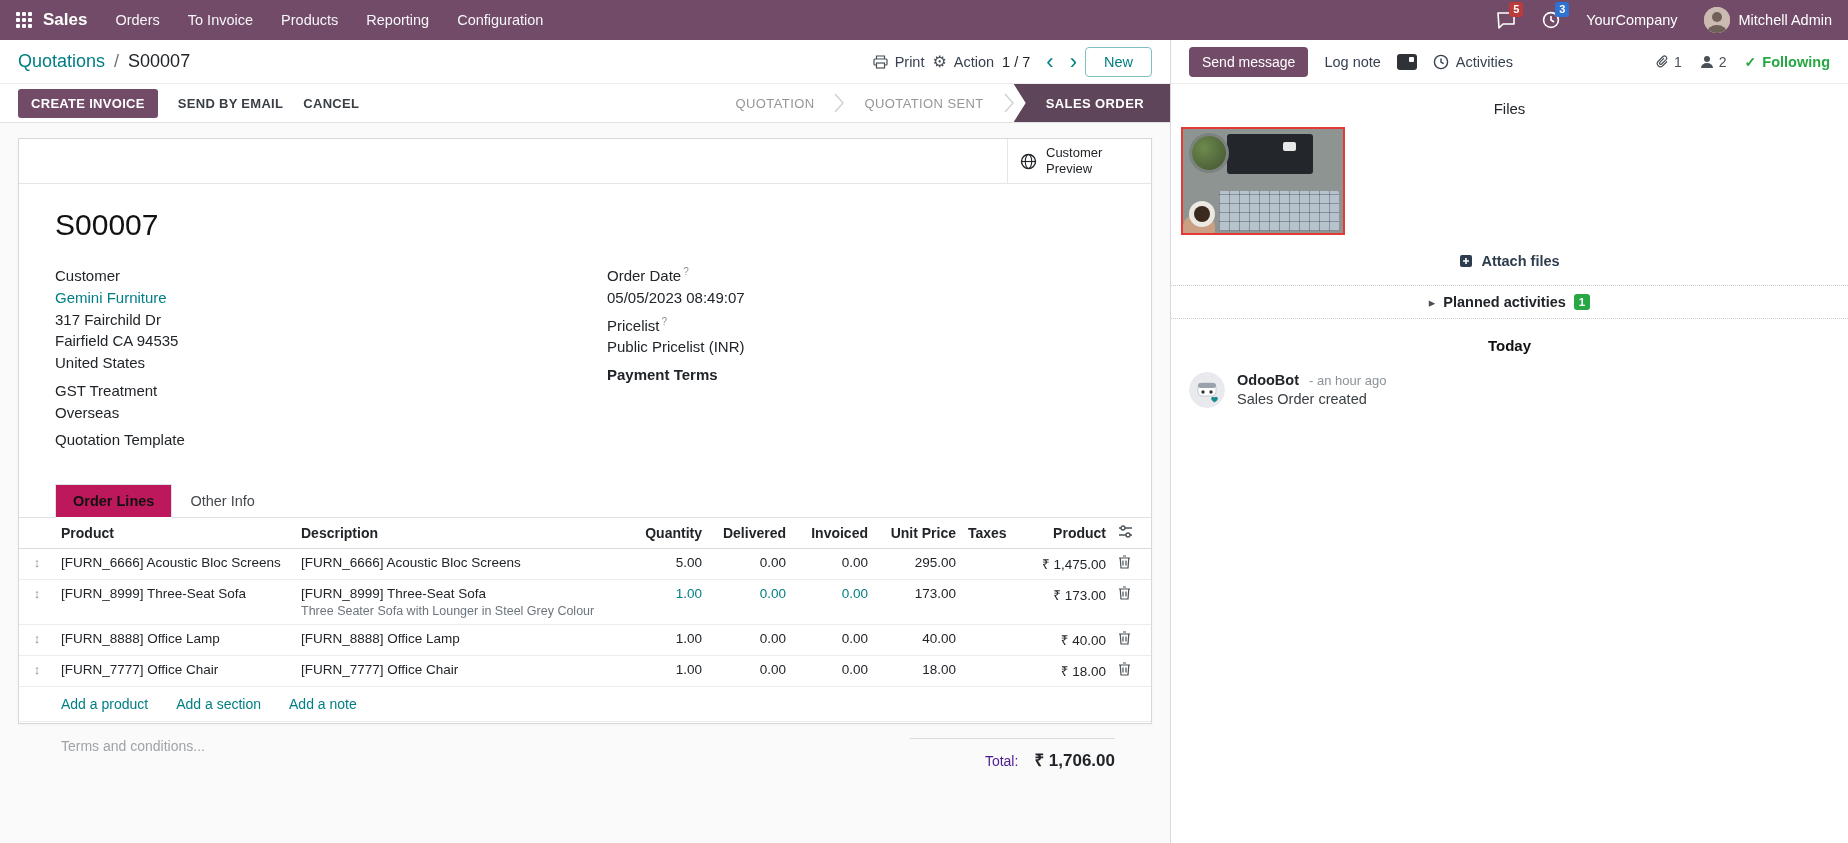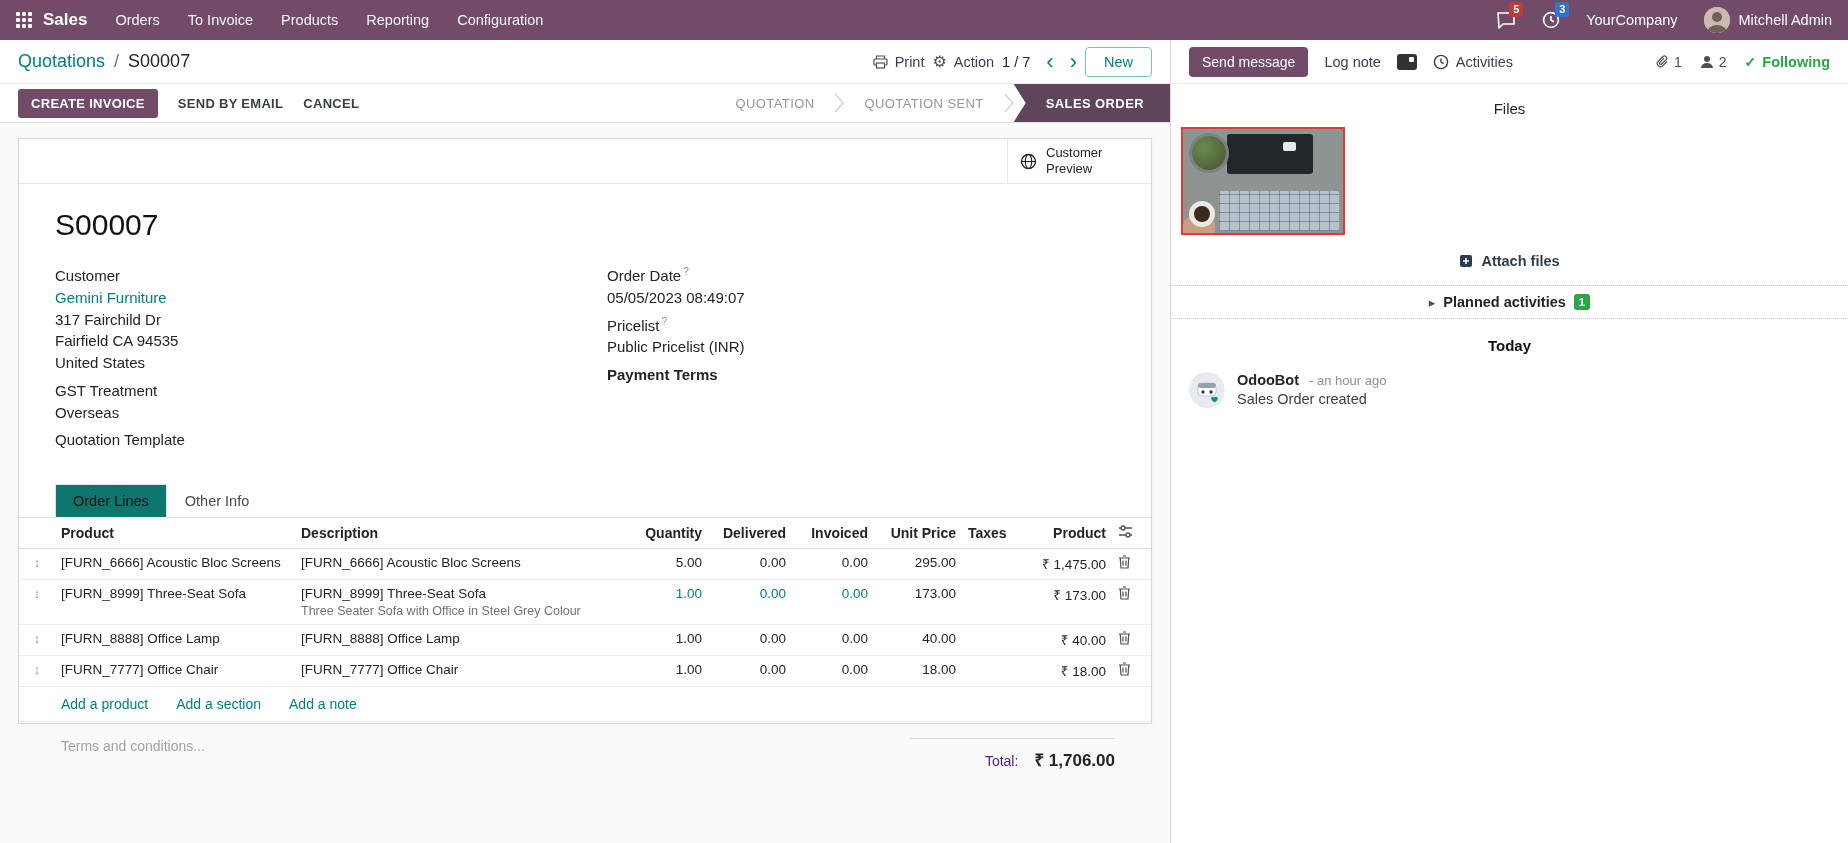--- a/index.html
+++ b/index.html
@@ -72,7 +72,7 @@
 
   .tabs-wrap { border-bottom:1px solid #dee2e6; padding-left:36px; margin-top:30px; display:flex; flex:none; }
   .tab { padding:8px 17px; font-size:14.5px; color:#45494e; cursor:pointer; border:1px solid transparent; margin-bottom:-1px; }
-  .tab.active { background:#0f766e; border-color:#dee2e6 #dee2e6 #fff #dee2e6; font-weight:normal; color:#111; }
+  .tab.active { background:#be185d; border-color:#dee2e6 #dee2e6 #fff #dee2e6; font-weight:bold; color:#111; }
 
   table { width:100%; border-collapse:collapse; table-layout:fixed; }
   th { font-weight:bold; font-size:14px; color:#212529; padding:7px 6px; border-bottom:1px solid #d9dcdf; text-align:left; white-space:nowrap; cursor:pointer; }

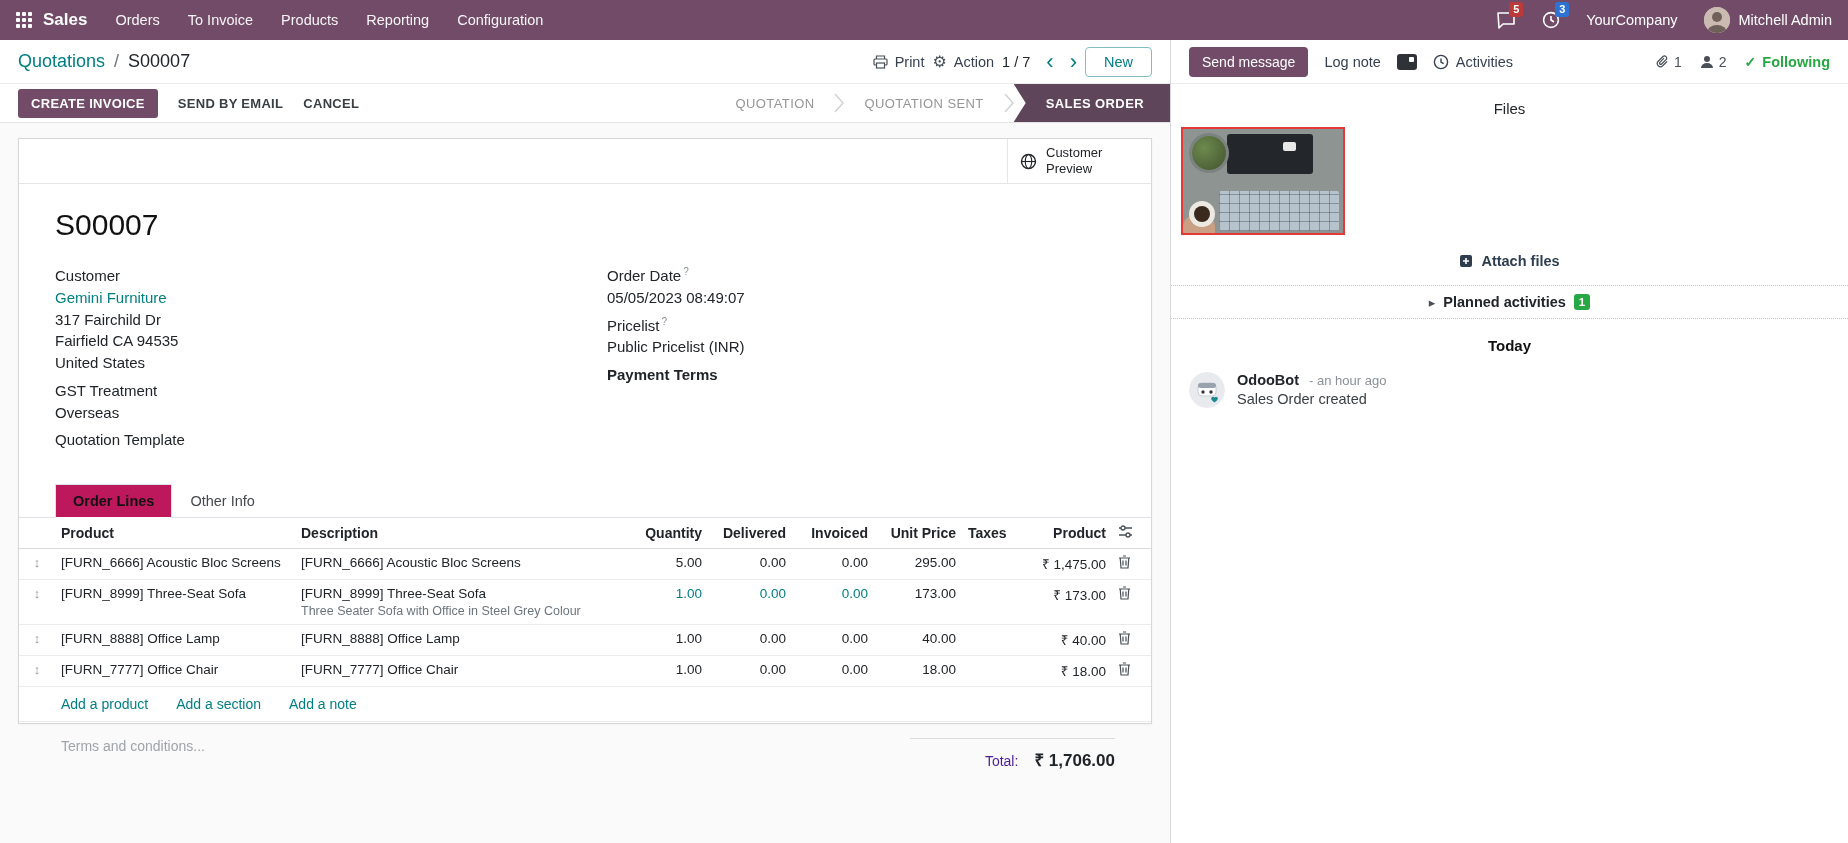--- a/index.html
+++ b/index.html
@@ -353,7 +353,7 @@
               <td>[FURN_8999] Three-Seat Sofa</td>
               <td>
                 <div>[FURN_8999] Three-Seat Sofa</div>
-                <div class="desc-note">Three Seater Sofa with Office in Steel Grey Colour</div>
+                <div class="desc-note">Three Seater Sofa with Lounger in Steel Grey Colour</div>
               </td>
               <td class="num accent">1.00</td>
               <td class="num accent">0.00</td>

